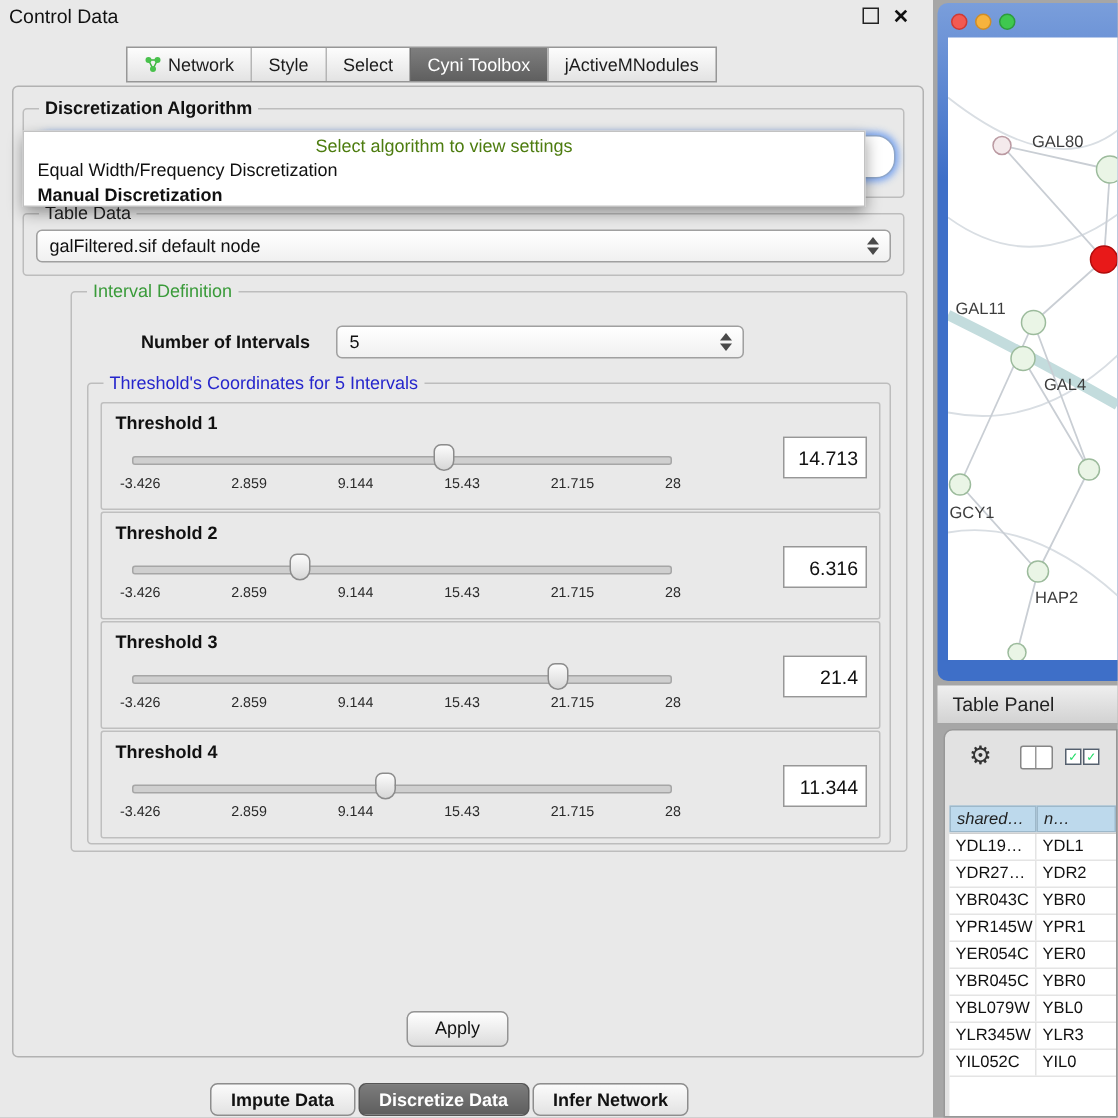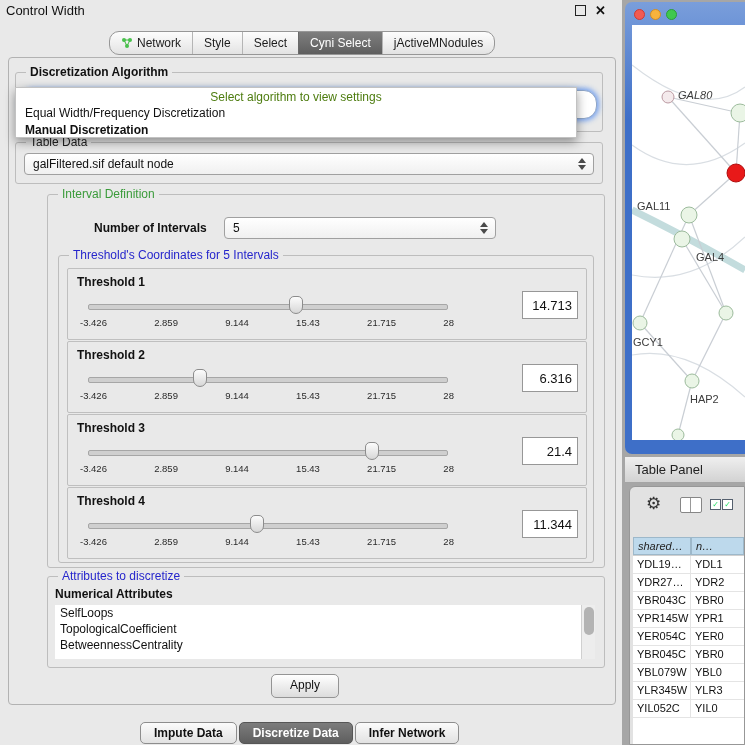--- a/index.html
+++ b/index.html
@@ -116,7 +116,7 @@
 
   <div class="control-panel">
     <div class="titlebar">
-      <span class="title">Control Width</span>
+      <span class="title">Control Data</span>
       <span class="win-btns">
         <span class="float-icon"></span>
         <span class="close-icon">✕</span>

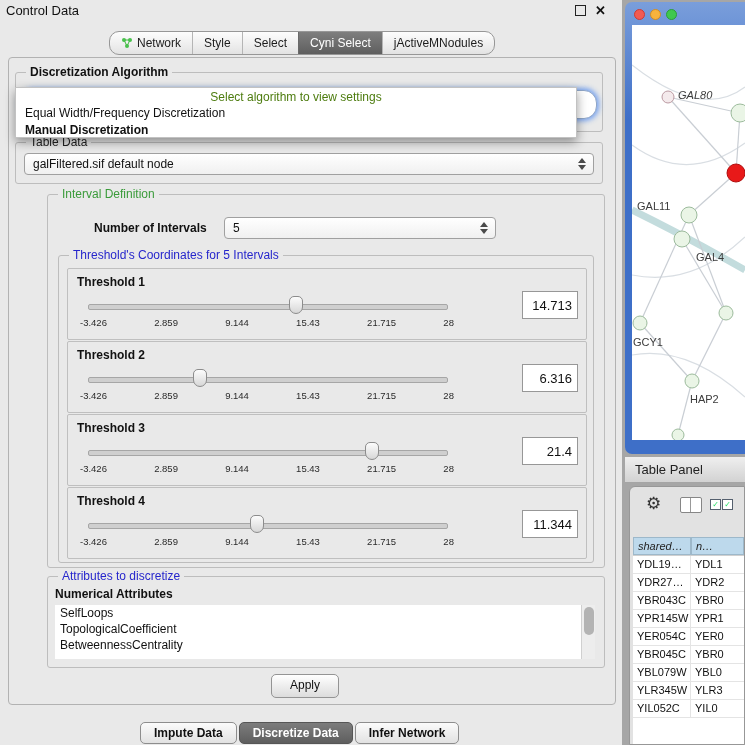--- a/index.html
+++ b/index.html
@@ -14,8 +14,8 @@
   .close-icon{font-size:13px;font-weight:bold;color:#111;line-height:13px;}
   
   .top-tabs{position:absolute;left:84px;top:31px;height:22px;display:flex;
-    border:1px solid #979797;border-radius:10px;overflow:hidden;
-    background:linear-gradient(#fdfdfd,#e3e3e3);margin-left:25px;}
+    border:1px solid #979797;border-radius:0;overflow:hidden;
+    background:linear-gradient(#fdfdfd,#e3e3e3);}
   .top-tabs .tab{display:flex;align-items:center;gap:4px;padding:0 11px;font-size:12px;color:#1c1c1c;
     border-left:1px solid #b5b5b5;line-height:20px;cursor:default;}
   .top-tabs .tab:first-child{border-left:none;}

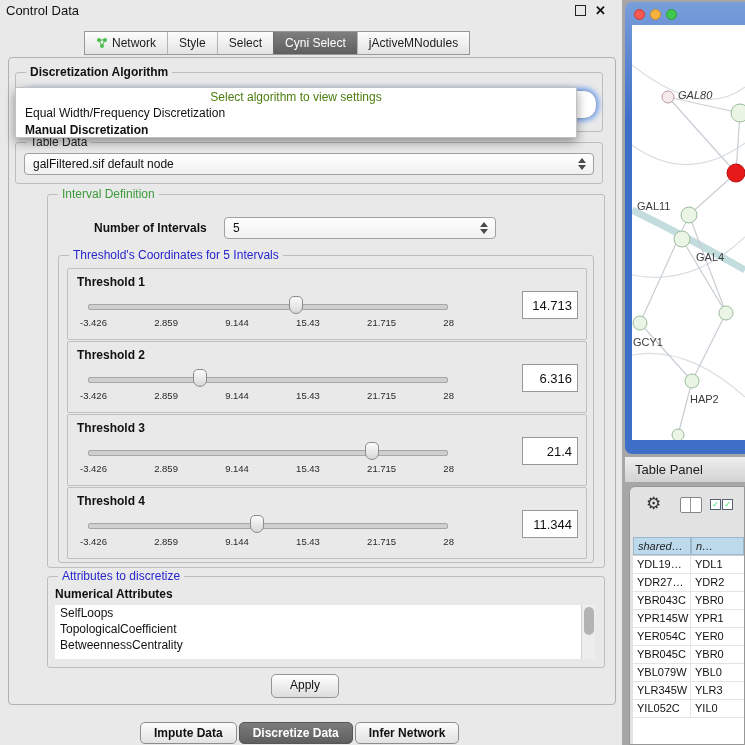--- a/index.html
+++ b/index.html
@@ -142,7 +142,7 @@
         <span>Select</span>
       </div>
       <div class="tab selected">
-        <span>Cyni Select</span>
+        <span>Cyni Toolbox</span>
       </div>
       <div class="tab">
         <span>jActiveMNodules</span>

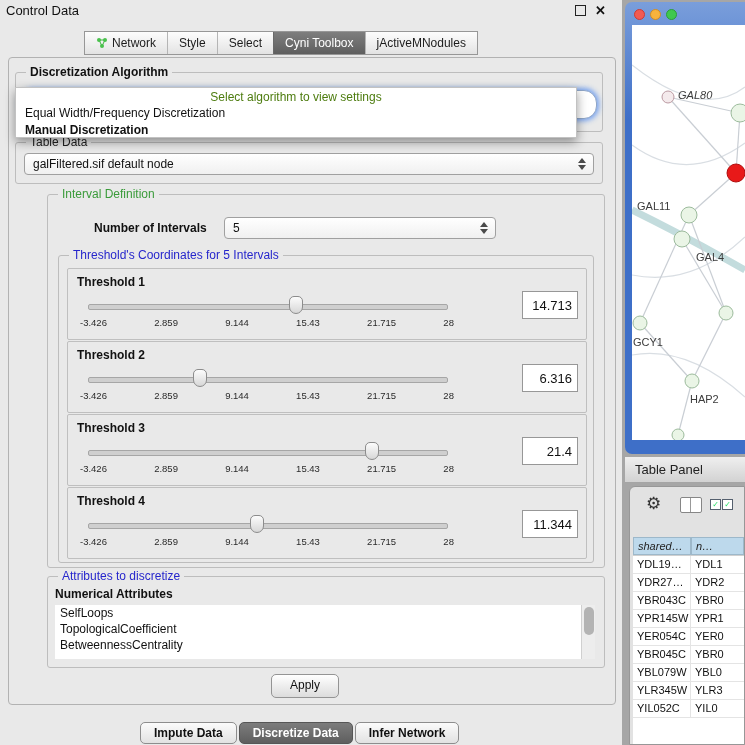--- a/index.html
+++ b/index.html
@@ -316,7 +316,7 @@
         <circle cx="60" cy="356" r="7" fill="#eaf5e6" stroke="#9cbb9c"></circle>
         <circle cx="46" cy="410" r="6" fill="#eaf5e6" stroke="#9cbb9c"></circle>
       </svg>
-      <div class="nlabel" style="left:46px;top:64px;font-style:italic;">GAL80</div>
+      <div class="nlabel" style="left:56px;top:64px;">GAL80</div>
       <div class="nlabel" style="left:5px;top:175px;">GAL11</div>
       <div class="nlabel" style="left:64px;top:226px;">GAL4</div>
       <div class="nlabel" style="left:1px;top:311px;">GCY1</div>

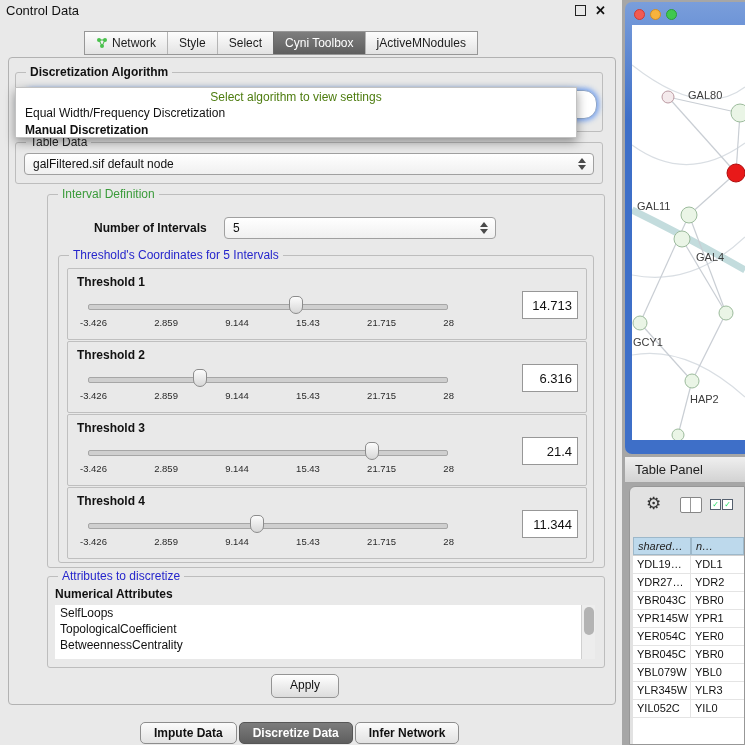--- a/index.html
+++ b/index.html
@@ -258,18 +258,6 @@
         </div>
       </div>
 
-      <div class="group" style="left:38px;top:518px;width:556px;height:90px;">
-        <span class="group-title g-blue">Attributes to discretize</span>
-        <span class="attr-header">Numerical Attributes</span>
-        <div class="attr-list">
-          <div class="attr-item">SelfLoops</div>
-          <div class="attr-item">TopologicalCoefficient</div>
-          <div class="attr-item">BetweennessCentrality</div>
-          <div class="vscroll">
-              <div class="vthumb"></div>
-            </div>
-        </div>
-      </div>
 
       <div class="apply-btn">Apply</div>
     </div>

